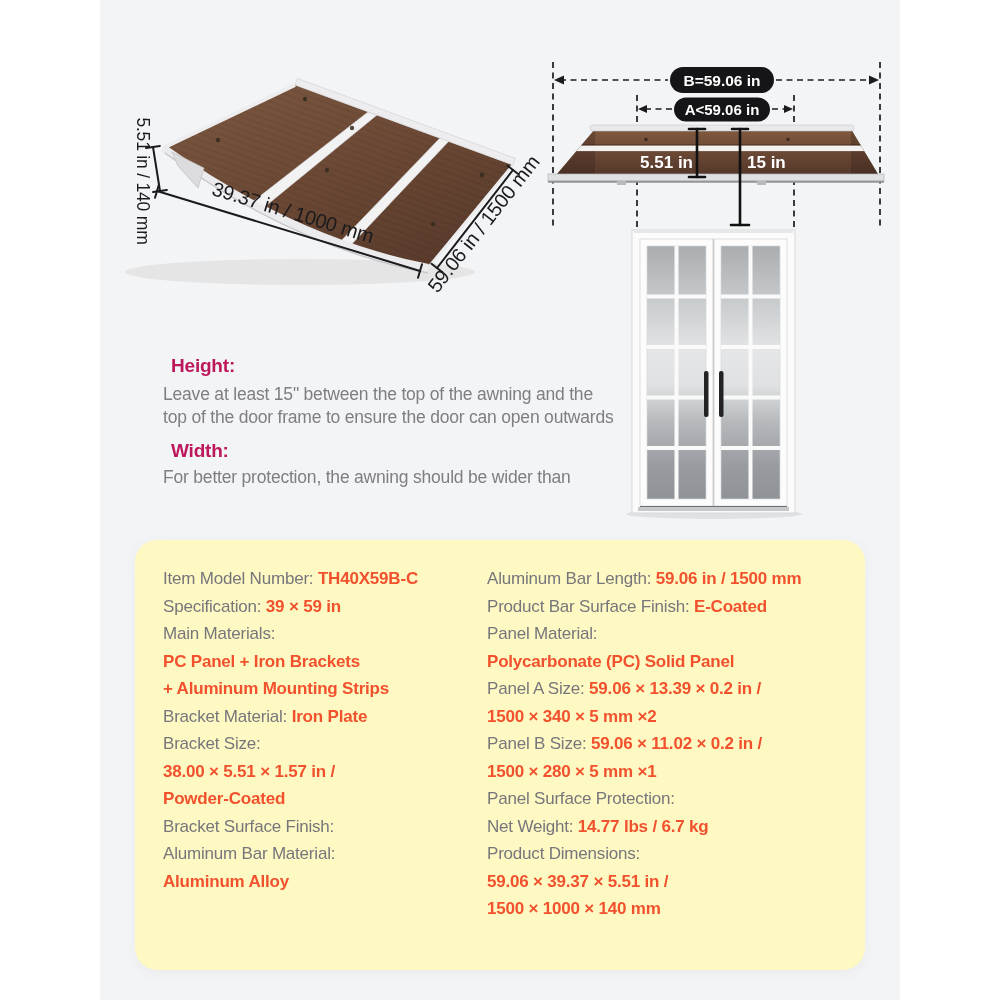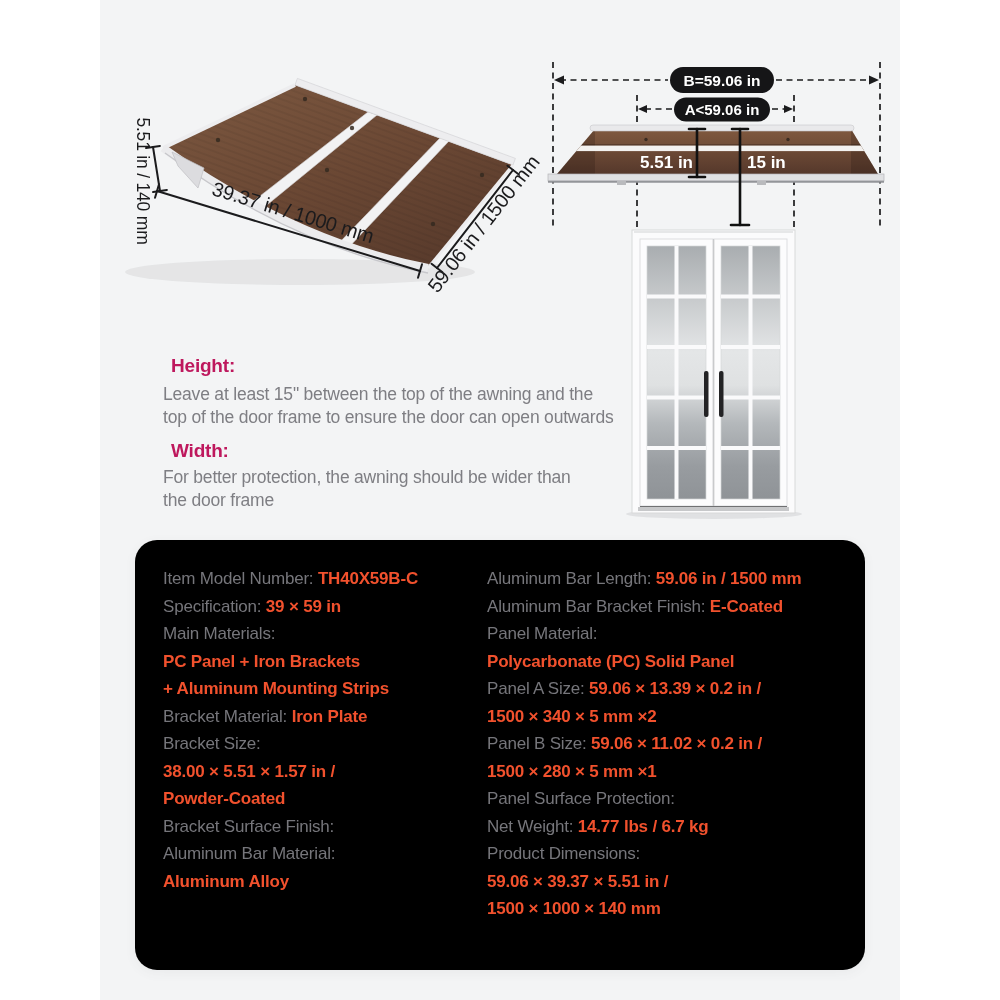--- a/index.html
+++ b/index.html
@@ -195,7 +195,6 @@
 <div class="note-heading" style="top:440px">Width:</div>
 <div class="note-body" style="top:466px">
   <div>For better protection, the awning should be wider than</div>
-  <div>the door frame</div>
 </div>
 
 <div class="card">

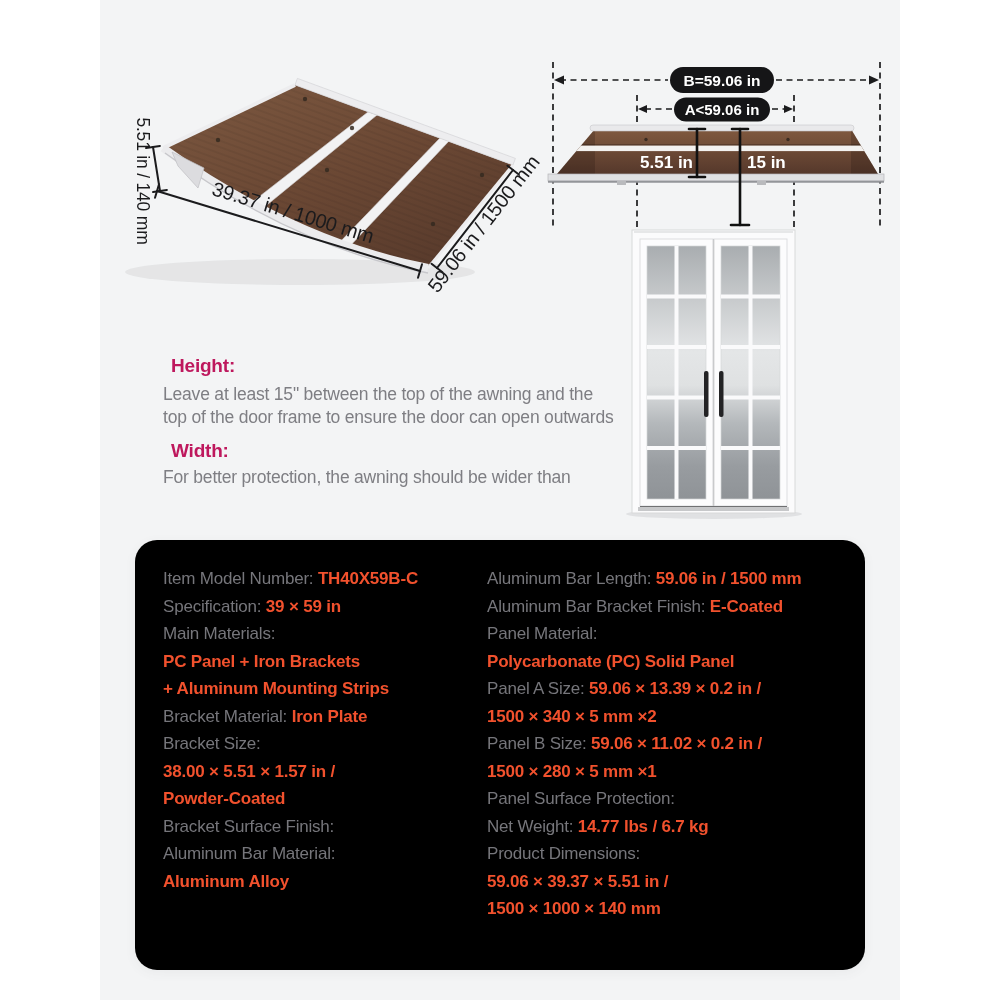--- a/index.html
+++ b/index.html
@@ -17,7 +17,7 @@
 
   .card{
     position:absolute;left:135px;top:540px;width:730px;height:430px;
-    background:#000000;border-radius:22px;
+    background:#fef9c3;border-radius:22px;
     box-shadow:0 3px 12px rgba(80,85,90,0.06);
   }
   .spec-col{position:absolute;top:25px;}

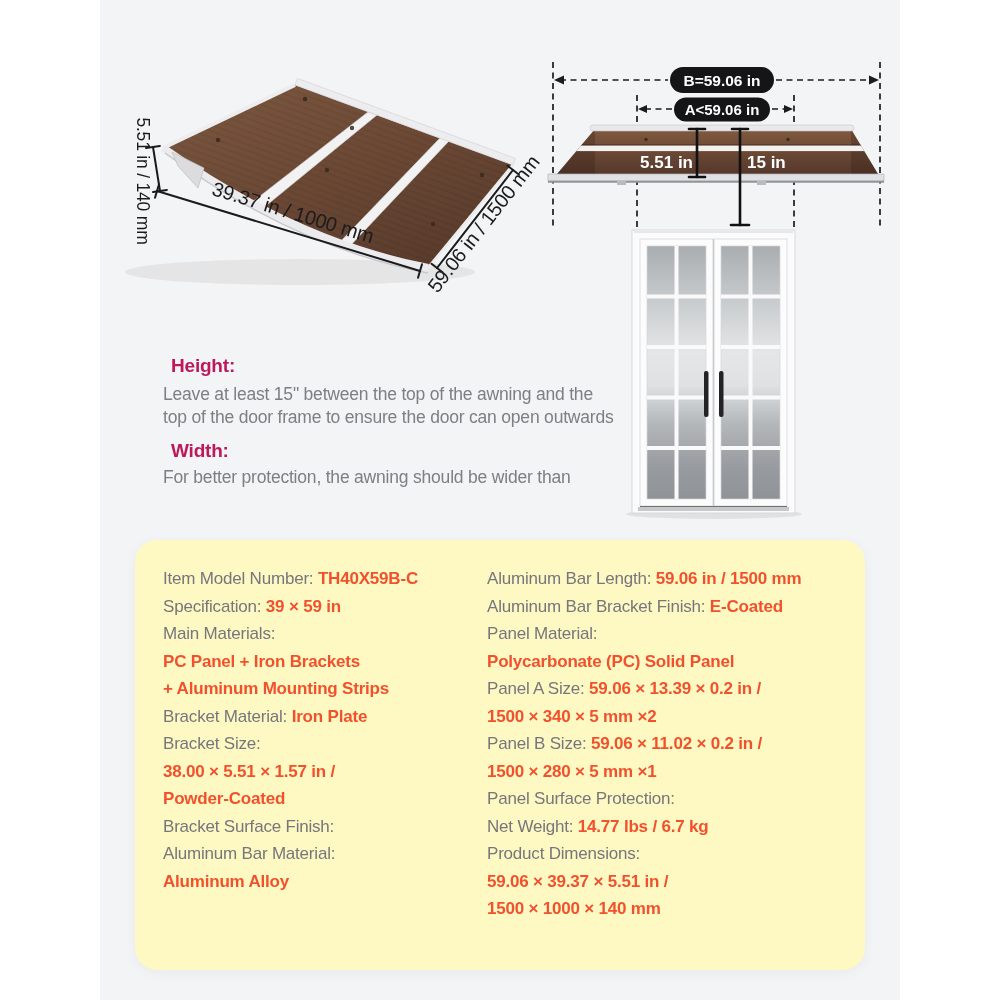--- a/index.html
+++ b/index.html
@@ -214,7 +214,7 @@
   </div>
   <div class="spec-col spec-right">
     <div class="spec-line"><span class="lbl">Aluminum Bar Length: </span><span class="val">59.06 in / 1500 mm</span></div>
-    <div class="spec-line"><span class="lbl">Aluminum Bar Bracket Finish: </span><span class="val">E-Coated</span></div>
+    <div class="spec-line"><span class="lbl">Product Bar Surface Finish: </span><span class="val">E-Coated</span></div>
     <div class="spec-line"><span class="lbl">Panel Material:</span><span class="val"></span></div>
     <div class="spec-line"><span class="lbl"></span><span class="val">Polycarbonate (PC) Solid Panel</span></div>
     <div class="spec-line"><span class="lbl">Panel A Size: </span><span class="val">59.06 × 13.39 × 0.2 in /</span></div>

